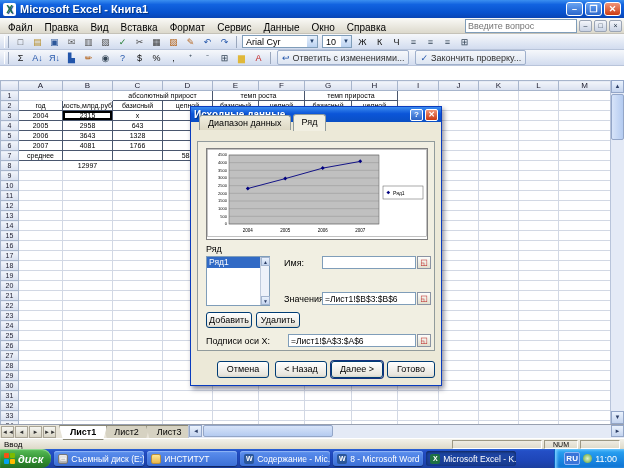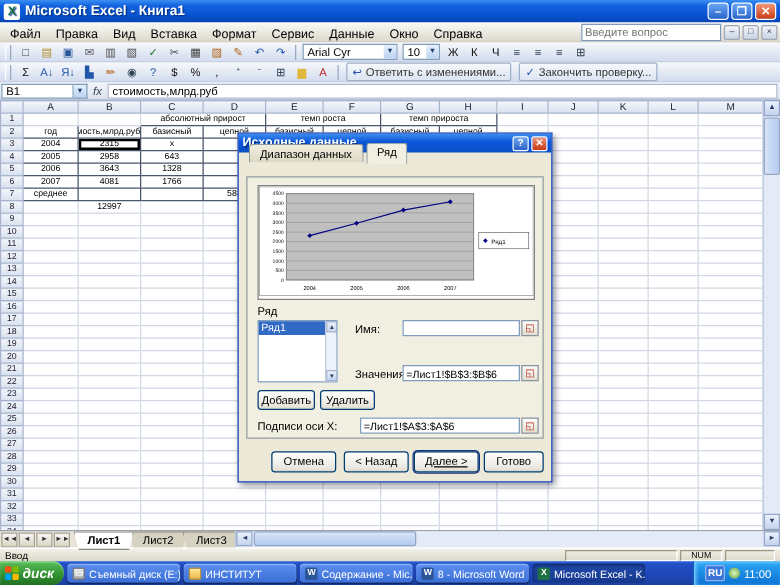--- a/index.html
+++ b/index.html
@@ -226,12 +226,6 @@
         </span></span>
   </div>
 
-  <div class="fbar">
-    <span class="namebox">B1</span>
-    <span class="nb-arr">▼</span>
-    <span class="fx">fx</span>
-    <span class="ftext">стоимость,млрд.руб</span>
-  </div>
 
   <div class="gridwrap">
     <table id="sheet">

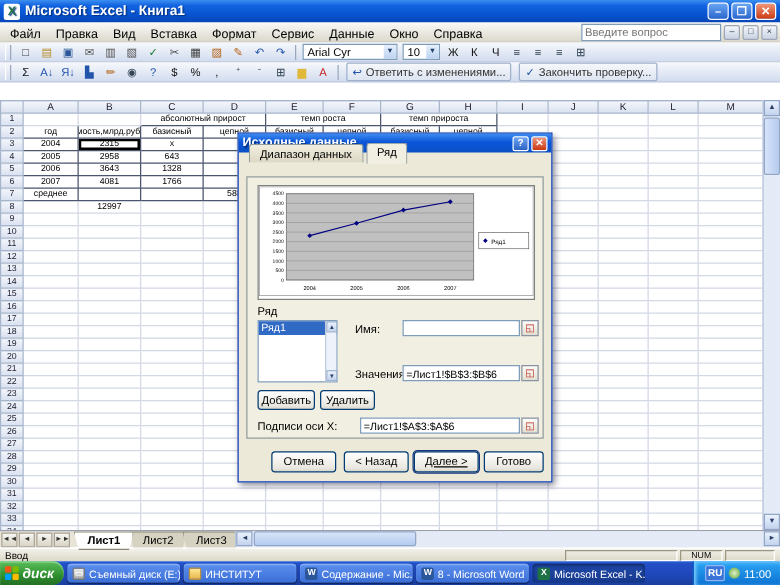--- a/index.html
+++ b/index.html
@@ -170,7 +170,7 @@
   .pbtn{position:absolute;height:16px;background:linear-gradient(#FFFFFF,#E8E6DE 85%,#D8D5C8);
     border:1px solid #003C74;border-radius:3px;font-size:9px;text-align:center;
     line-height:14px;box-sizing:border-box;color:#000;}
-  .pbtn.default{box-shadow:0 0 0 1px #16327F;text-decoration:underline;}
+  .pbtn.default{box-shadow:0 0 0 1px #16327F;}
   .dbottom .pbtn{top:254px;width:52px;height:17px;line-height:15px;}
 </style>
 </head>

